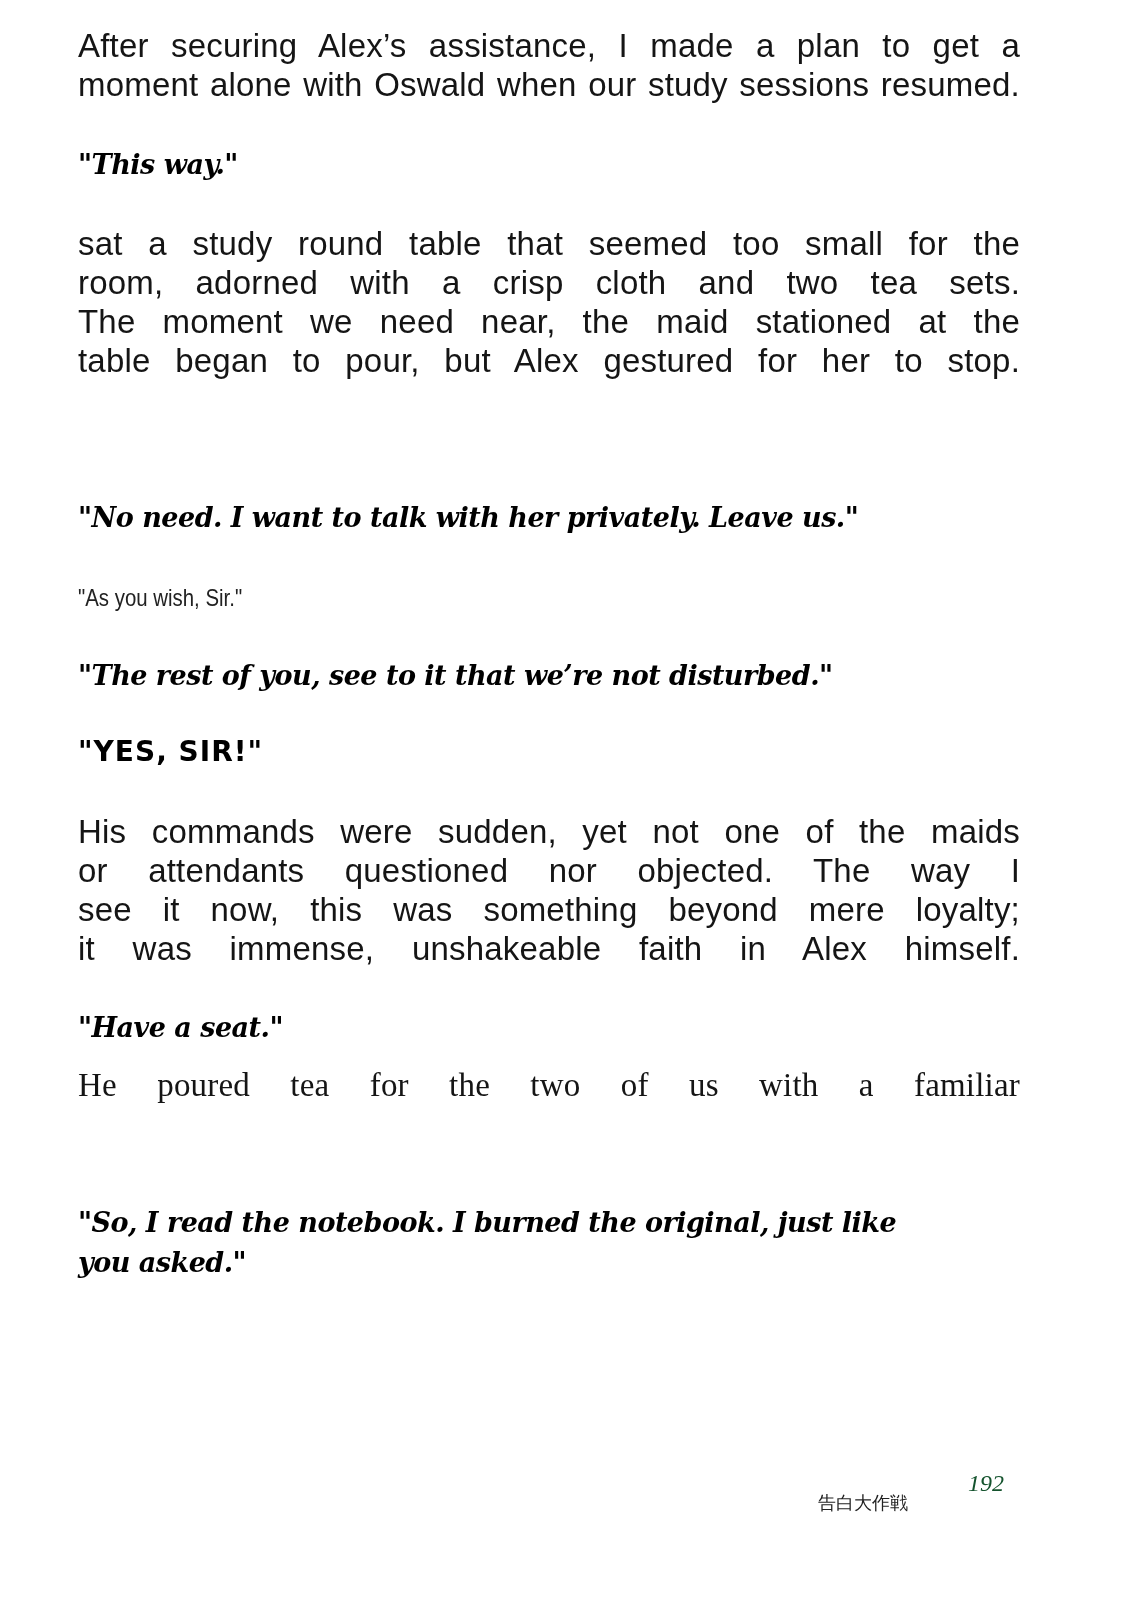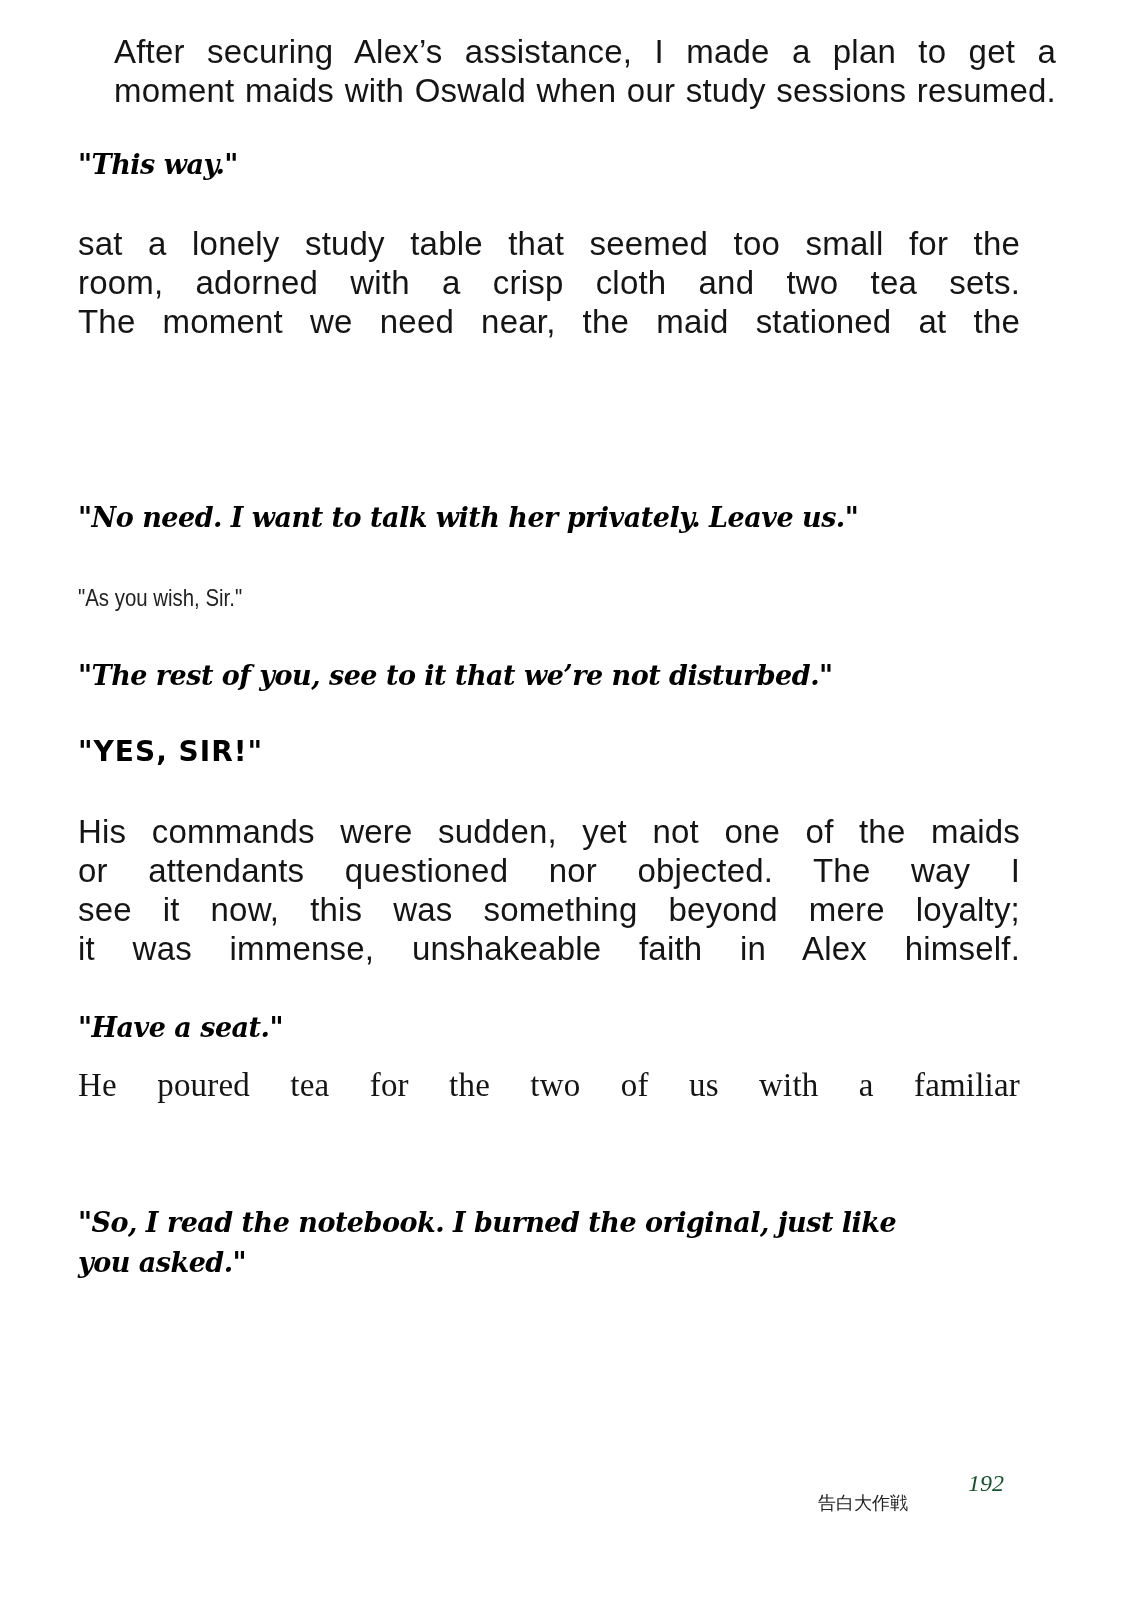--- a/index.html
+++ b/index.html
@@ -40,7 +40,7 @@
 
 <div>
 
-  <div class="para" style="top:32px;margin-left:36px;">
+  <div class="para" style="top:26px;">
     <div>After securing Alex’s assistance, I made a plan to get a</div>
     <div>moment maids with Oswald when our study sessions resumed.</div>
   </div>

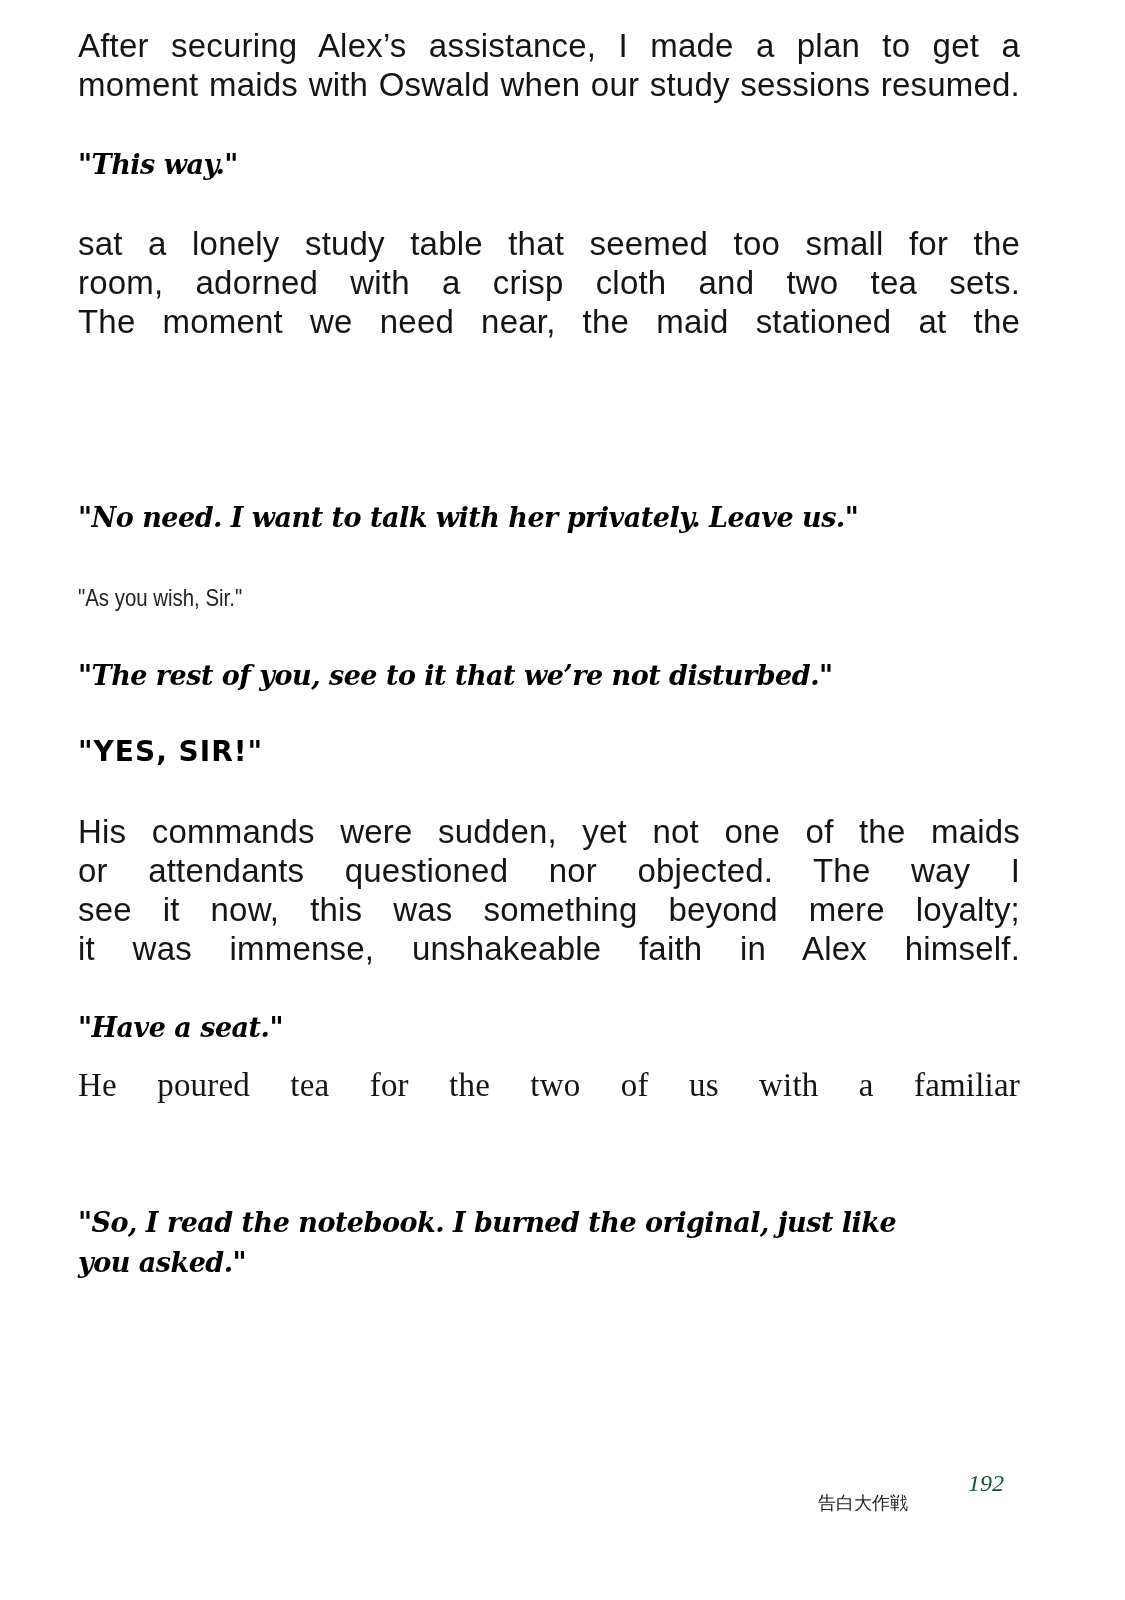--- a/index.html
+++ b/index.html
@@ -42,7 +42,7 @@
 
   <div class="para" style="top:26px;">
     <div>After securing Alex’s assistance, I made a plan to get a</div>
-    <div>moment maids with Oswald when our study sessions resumed.</div>
+    <div>moment alone with Oswald when our study sessions resumed.</div>
   </div>
 
   <div class="dlg" style="top:145px;">"This way."</div>

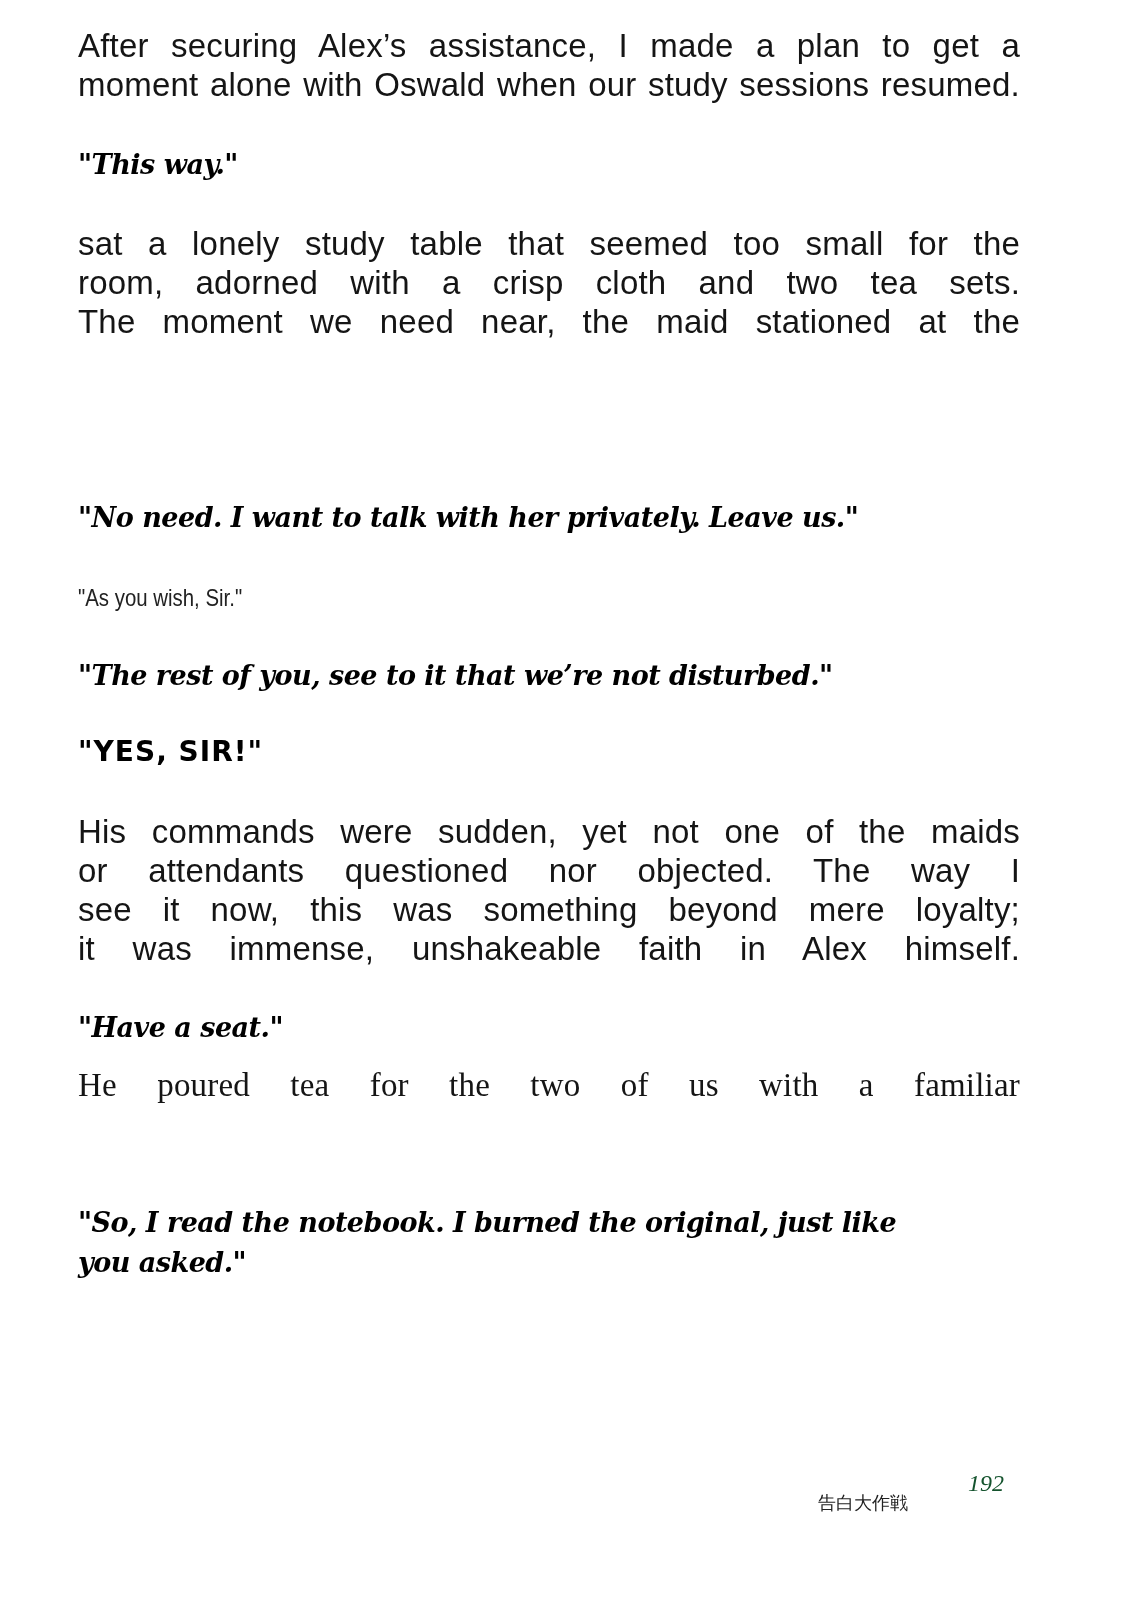--- a/index.html
+++ b/index.html
@@ -48,7 +48,7 @@
   <div class="dlg" style="top:145px;">"This way."</div>
 
   <div class="para" style="top:224px;">
-    <div>sat a lonely study table that seemed too small for the</div>
+    <div>sat a study round table that seemed too small for the</div>
     <div>room, adorned with a crisp cloth and two tea sets.</div>
     <div>The moment we need near, the maid stationed at the</div>
   </div>

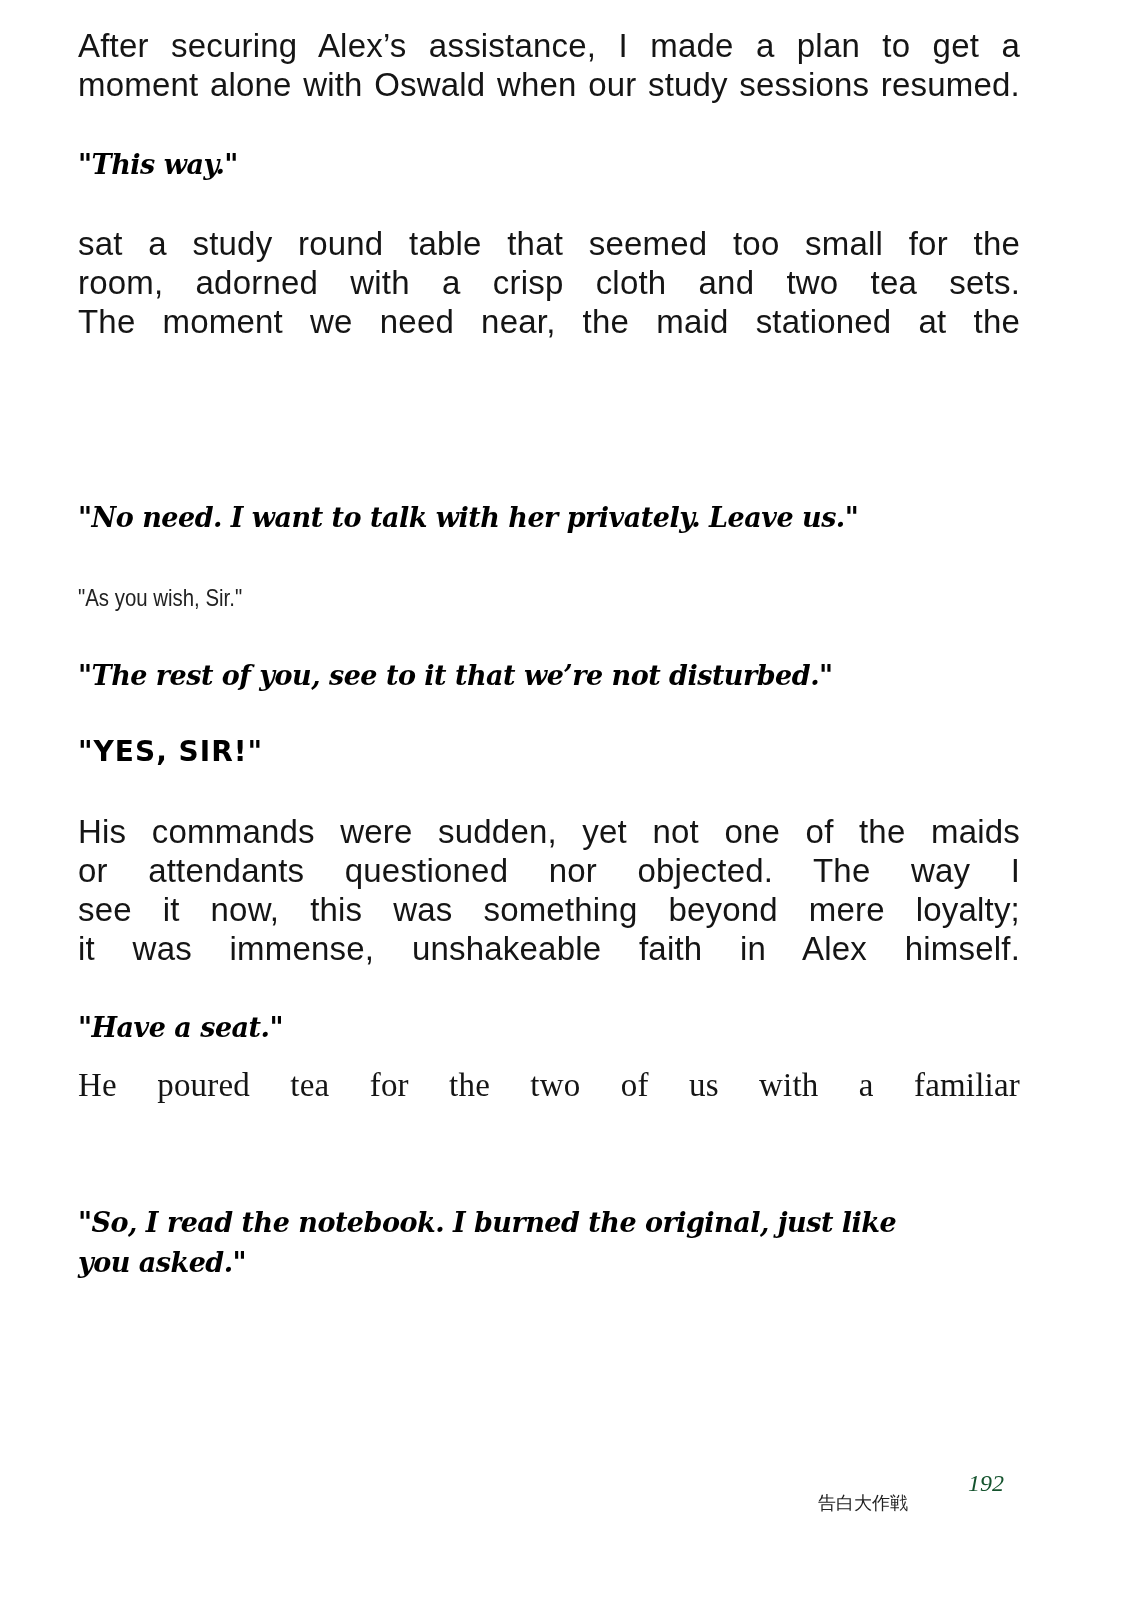--- a/index.html
+++ b/index.html
@@ -51,6 +51,7 @@
     <div>sat a study round table that seemed too small for the</div>
     <div>room, adorned with a crisp cloth and two tea sets.</div>
     <div>The moment we need near, the maid stationed at the</div>
+    <div>table began to pour, but Alex gestured for her to stop.</div>
   </div>
 
   <div class="dlg" style="top:498px;">"No need. I want to talk with her privately. Leave us."</div>

